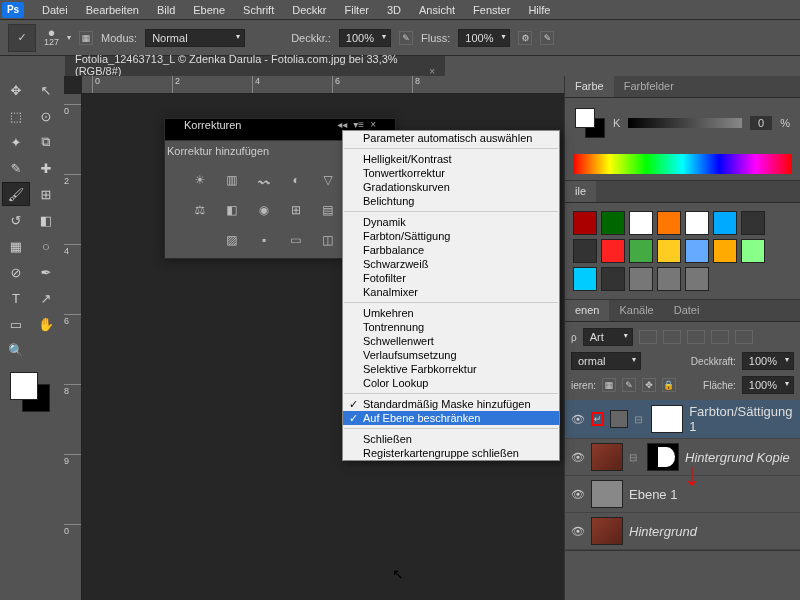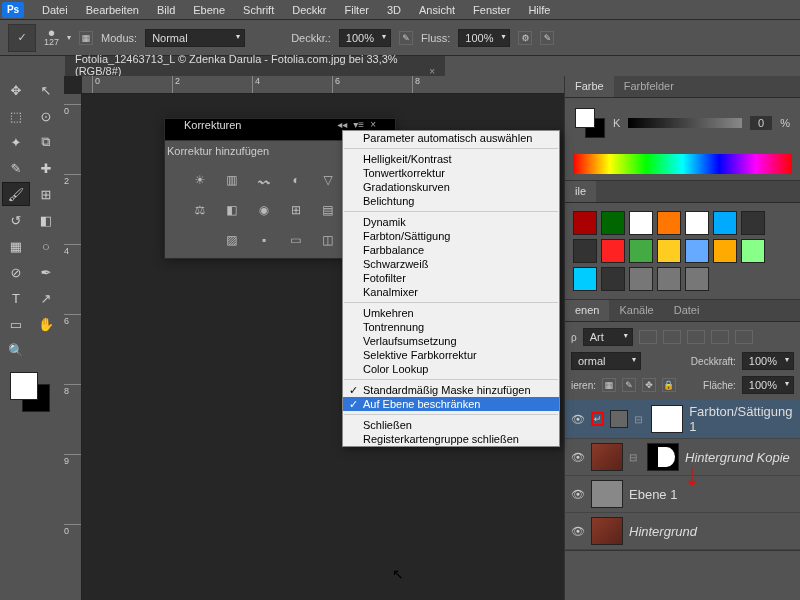--- a/index.html
+++ b/index.html
@@ -210,6 +210,7 @@
     <div class="ctx-sep"></div>
     <div class="ctx-item">Umkehren</div>
     <div class="ctx-item">Tontrennung</div>
+    <div class="ctx-item">Schwellenwert</div>
     <div class="ctx-item">Verlaufsumsetzung</div>
     <div class="ctx-item">Selektive Farbkorrektur</div>
     <div class="ctx-item">Color Lookup</div>

